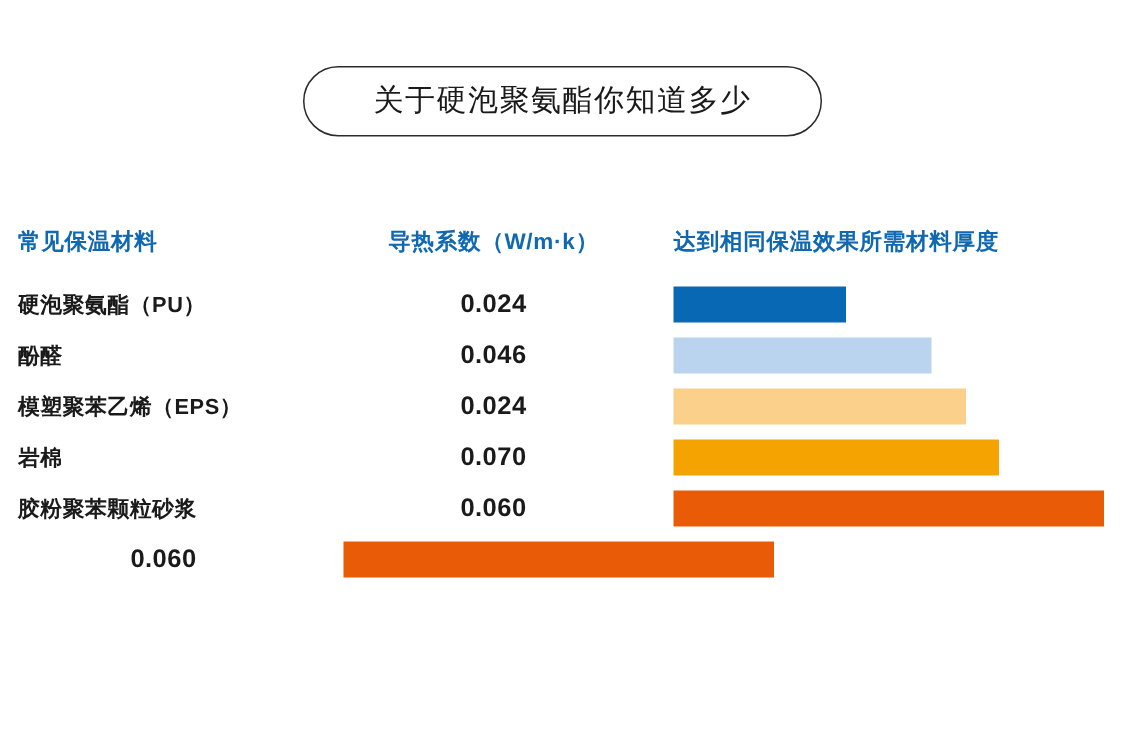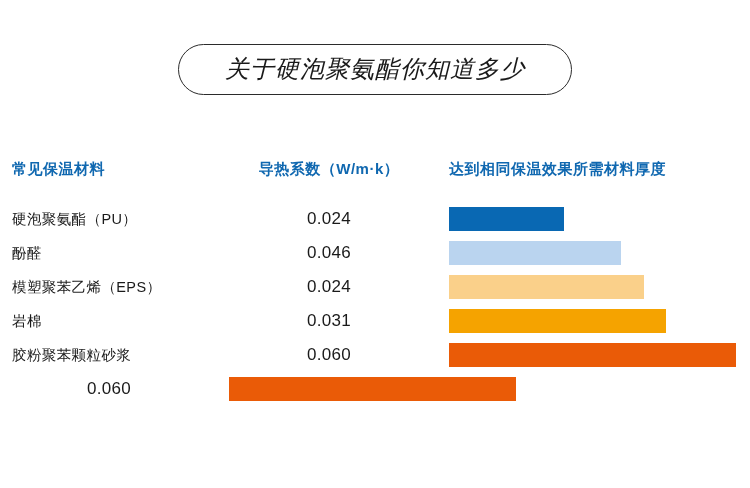--- a/index.html
+++ b/index.html
@@ -28,13 +28,12 @@
     border: 1.5px solid #2b2b2b;
     border-radius: 28px;
     padding: 12px 46px 13px 46px;
-    font-size: 24px;
+    font-size: 20px;
     color: #1a1a1a;
     letter-spacing: 1px;
     line-height: 1;
     white-space: nowrap;
     background: #ffffff;
-    font-style: italic;
   }
 
   

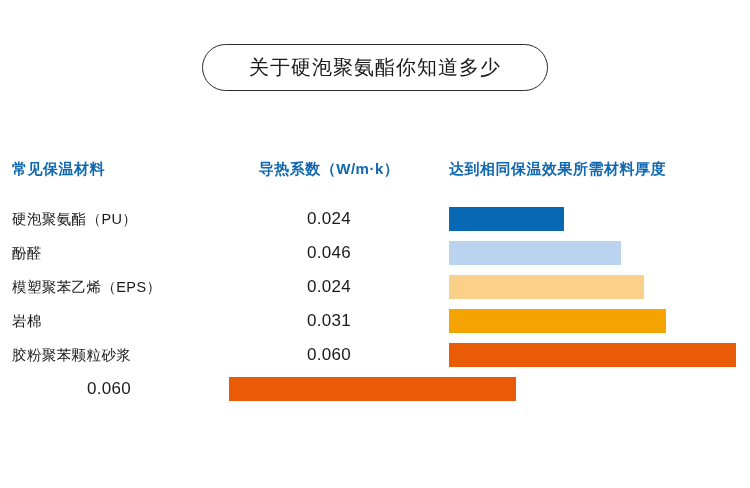--- a/index.html
+++ b/index.html
@@ -45,7 +45,7 @@
   }
   .head-row {
     display: flex;
-    align-items: center;
+    align-items: flex-start;
     height: 34px;
   }
   .col-name   { width: 220px; padding-left: 12px; box-sizing: border-box; }

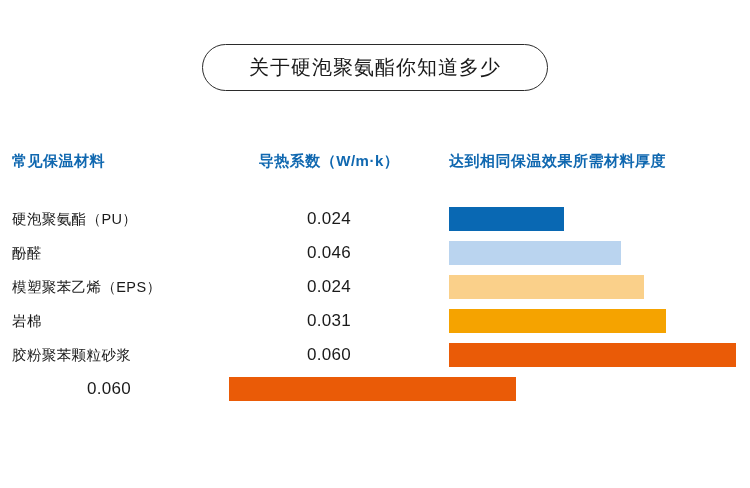--- a/index.html
+++ b/index.html
@@ -61,7 +61,7 @@
   }
 
   .rows {
-    margin-top: 16px;
+    font-weight: bold;
   }
   .data-row {
     display: flex;

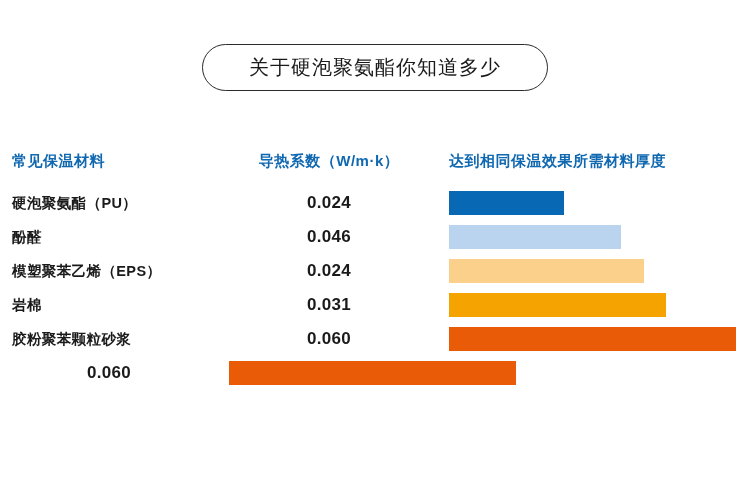--- a/index.html
+++ b/index.html
@@ -140,7 +140,7 @@
       </div>
       <div class="data-row">
         <div class="col-name"><span class="cell-name">岩棉</span></div>
-        <div class="col-value"><span class="cell-value">0.031</span></div>
+        <div class="col-value"><span class="cell-value">0.070</span></div>
         <div class="col-bar">
           <div class="bar-track">
             <div class="bar" style="width: 217px; background: rgb(245, 163, 0);"></div>

